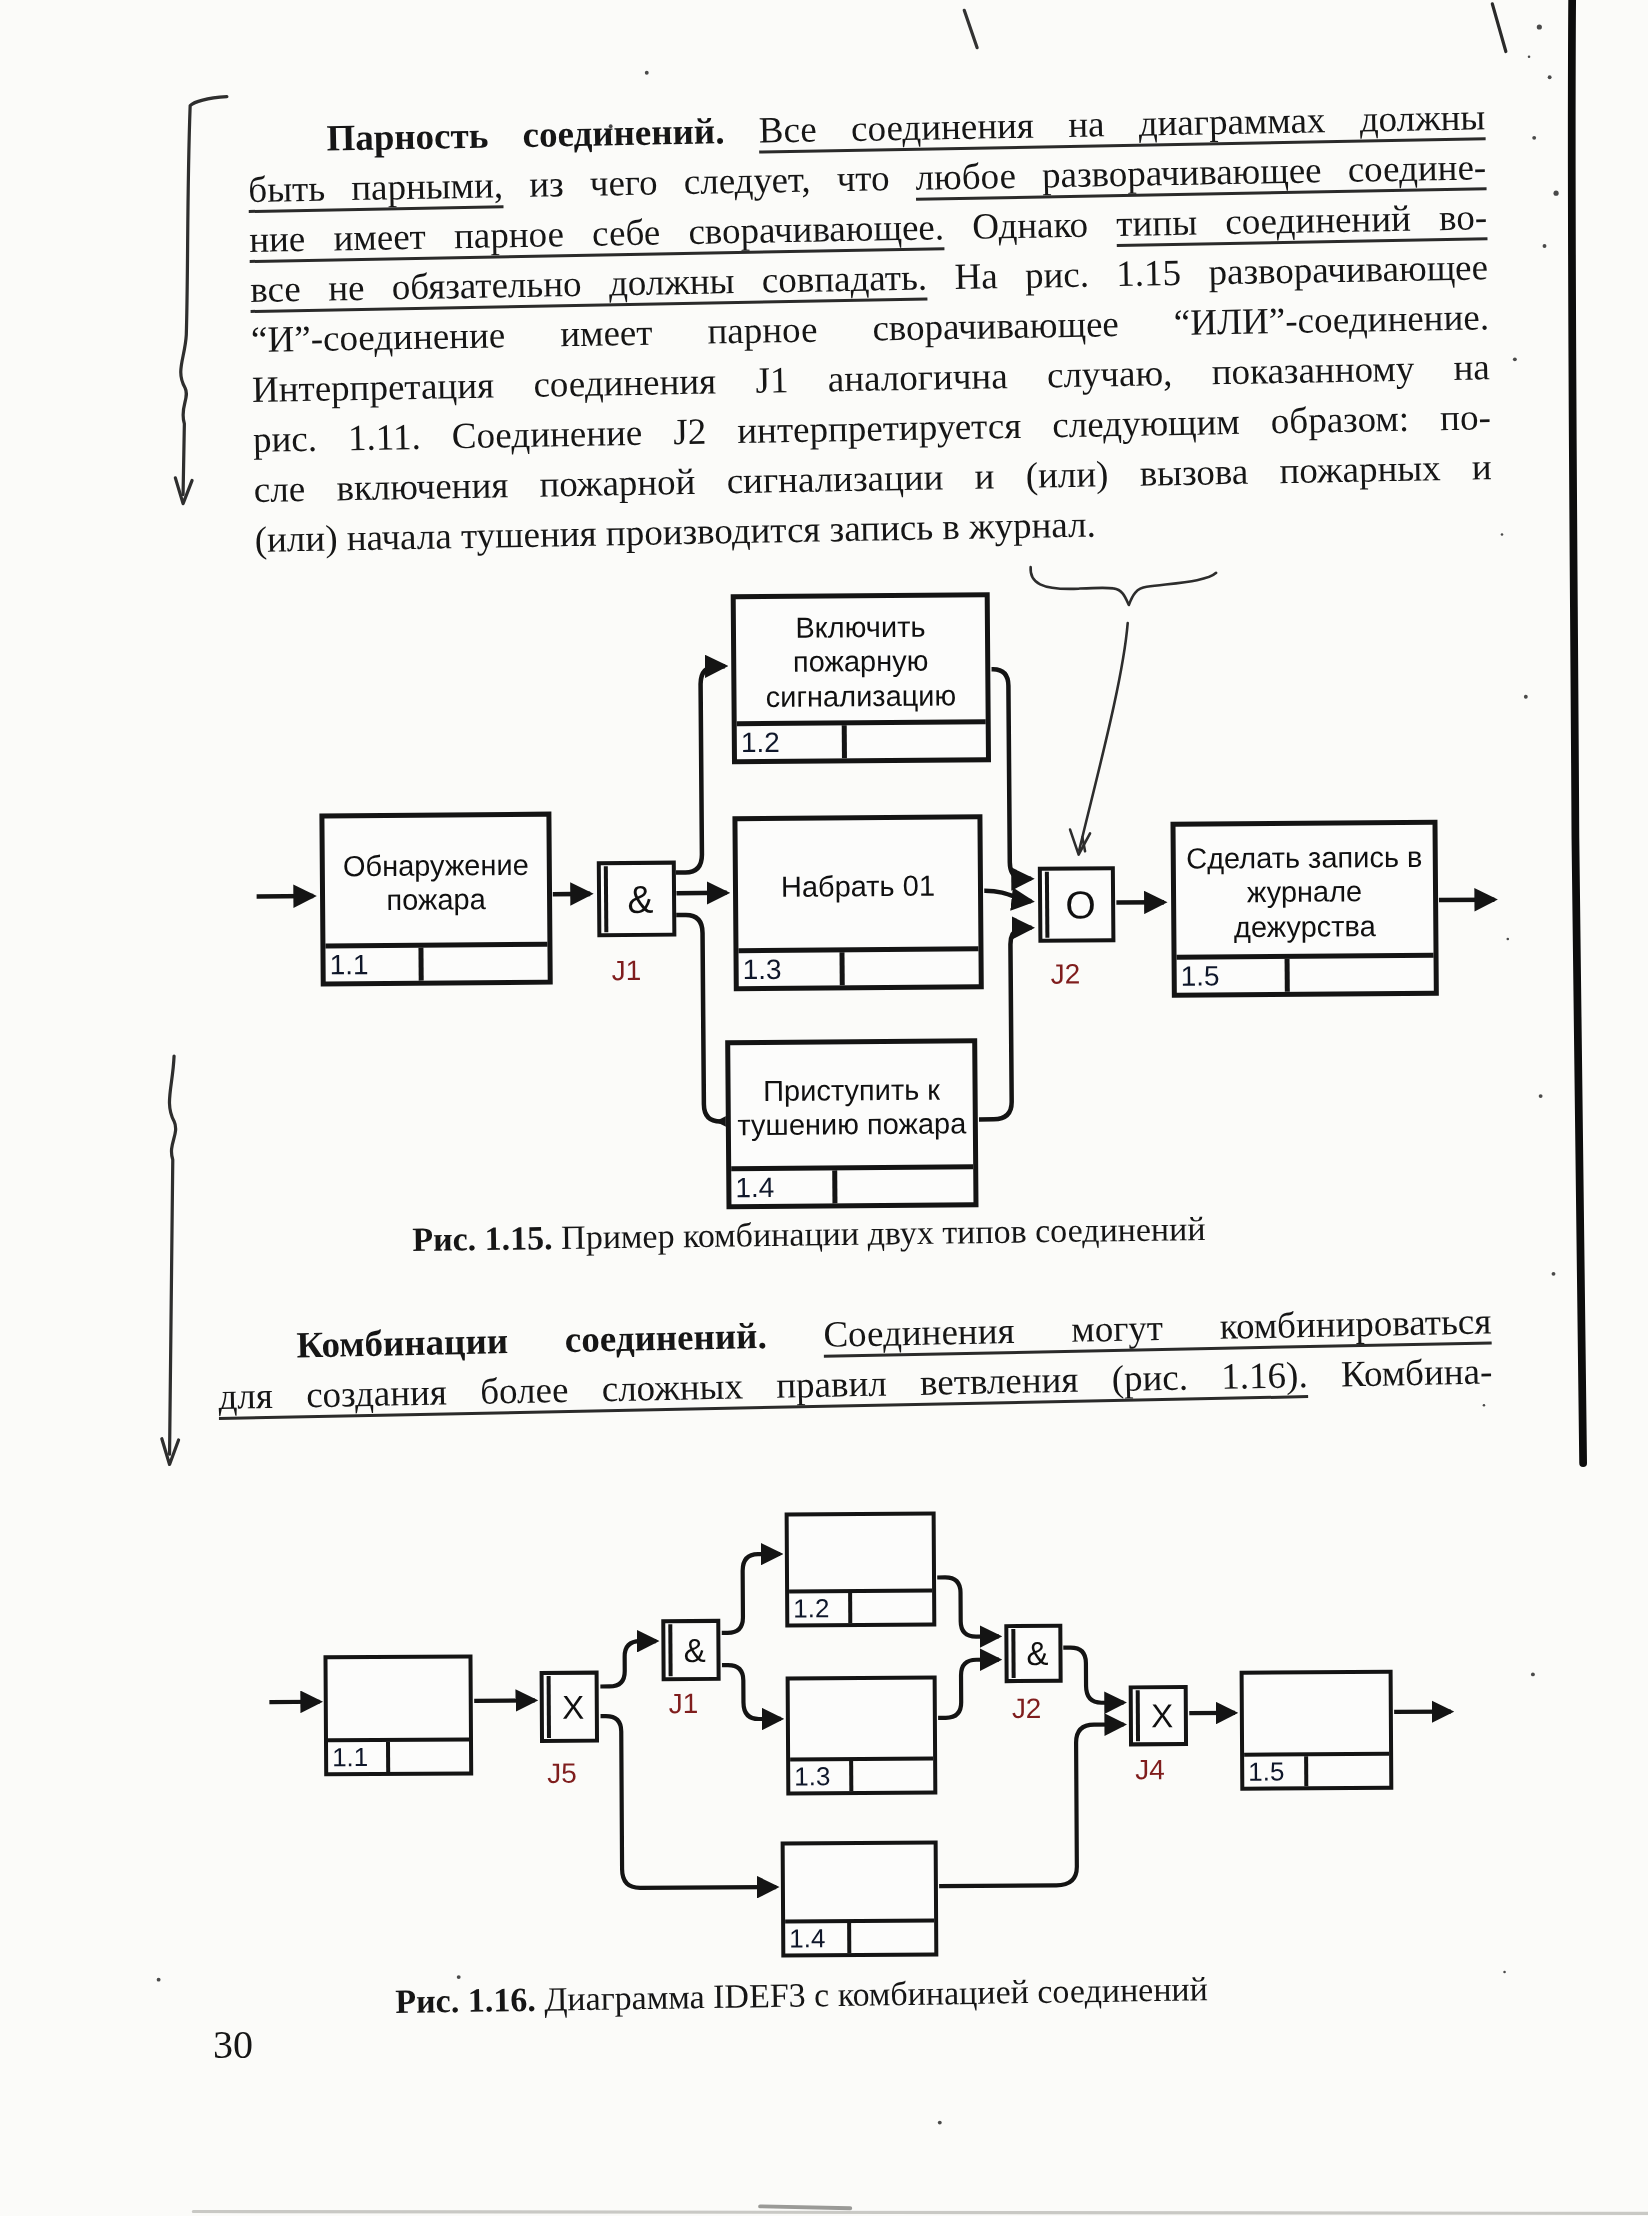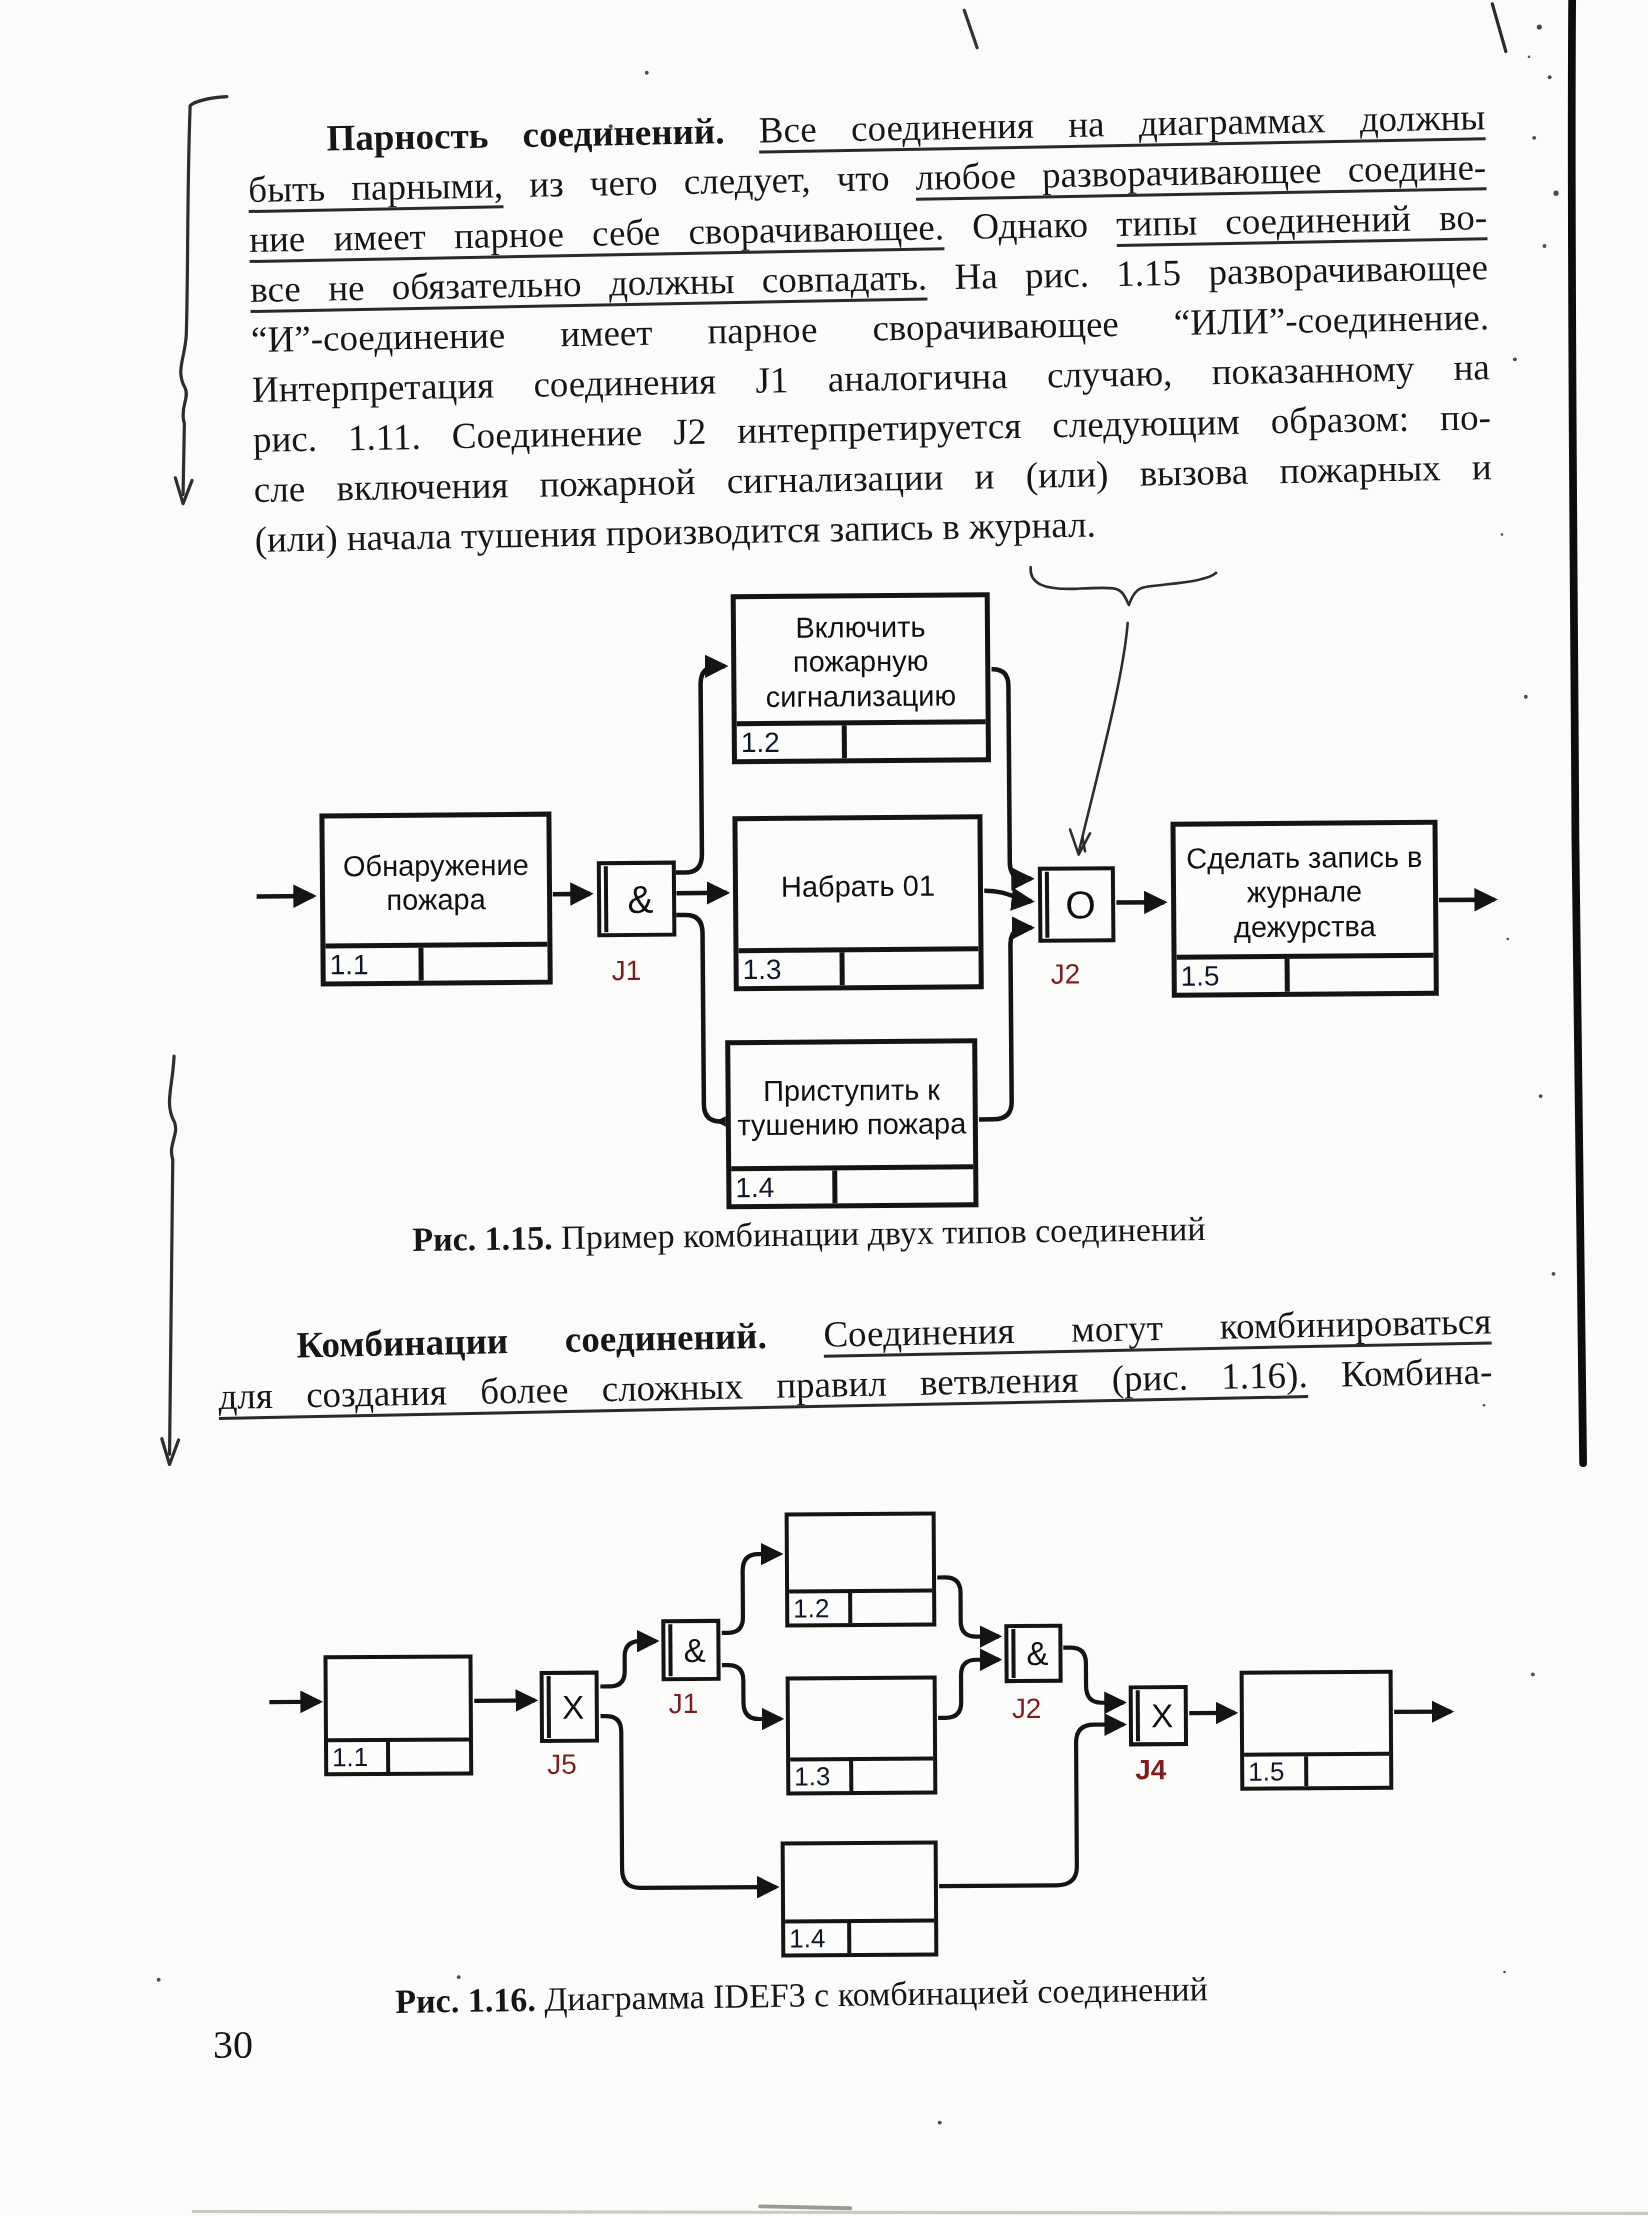--- a/index.html
+++ b/index.html
@@ -220,7 +220,7 @@
     <div class="junc small" style="left:282px; top:175px; width:59px; height:72px;">
       <span class="jsym">X</span>
     </div>
-    <div class="jlabel" style="left:289px; top:253px;">J5</div>
+    <div class="jlabel" style="left:289px; top:262px;">J5</div>
 
     <div class="junc small" style="left:404px; top:124px; width:59px; height:62px;">
       <span class="jsym">&amp;</span>

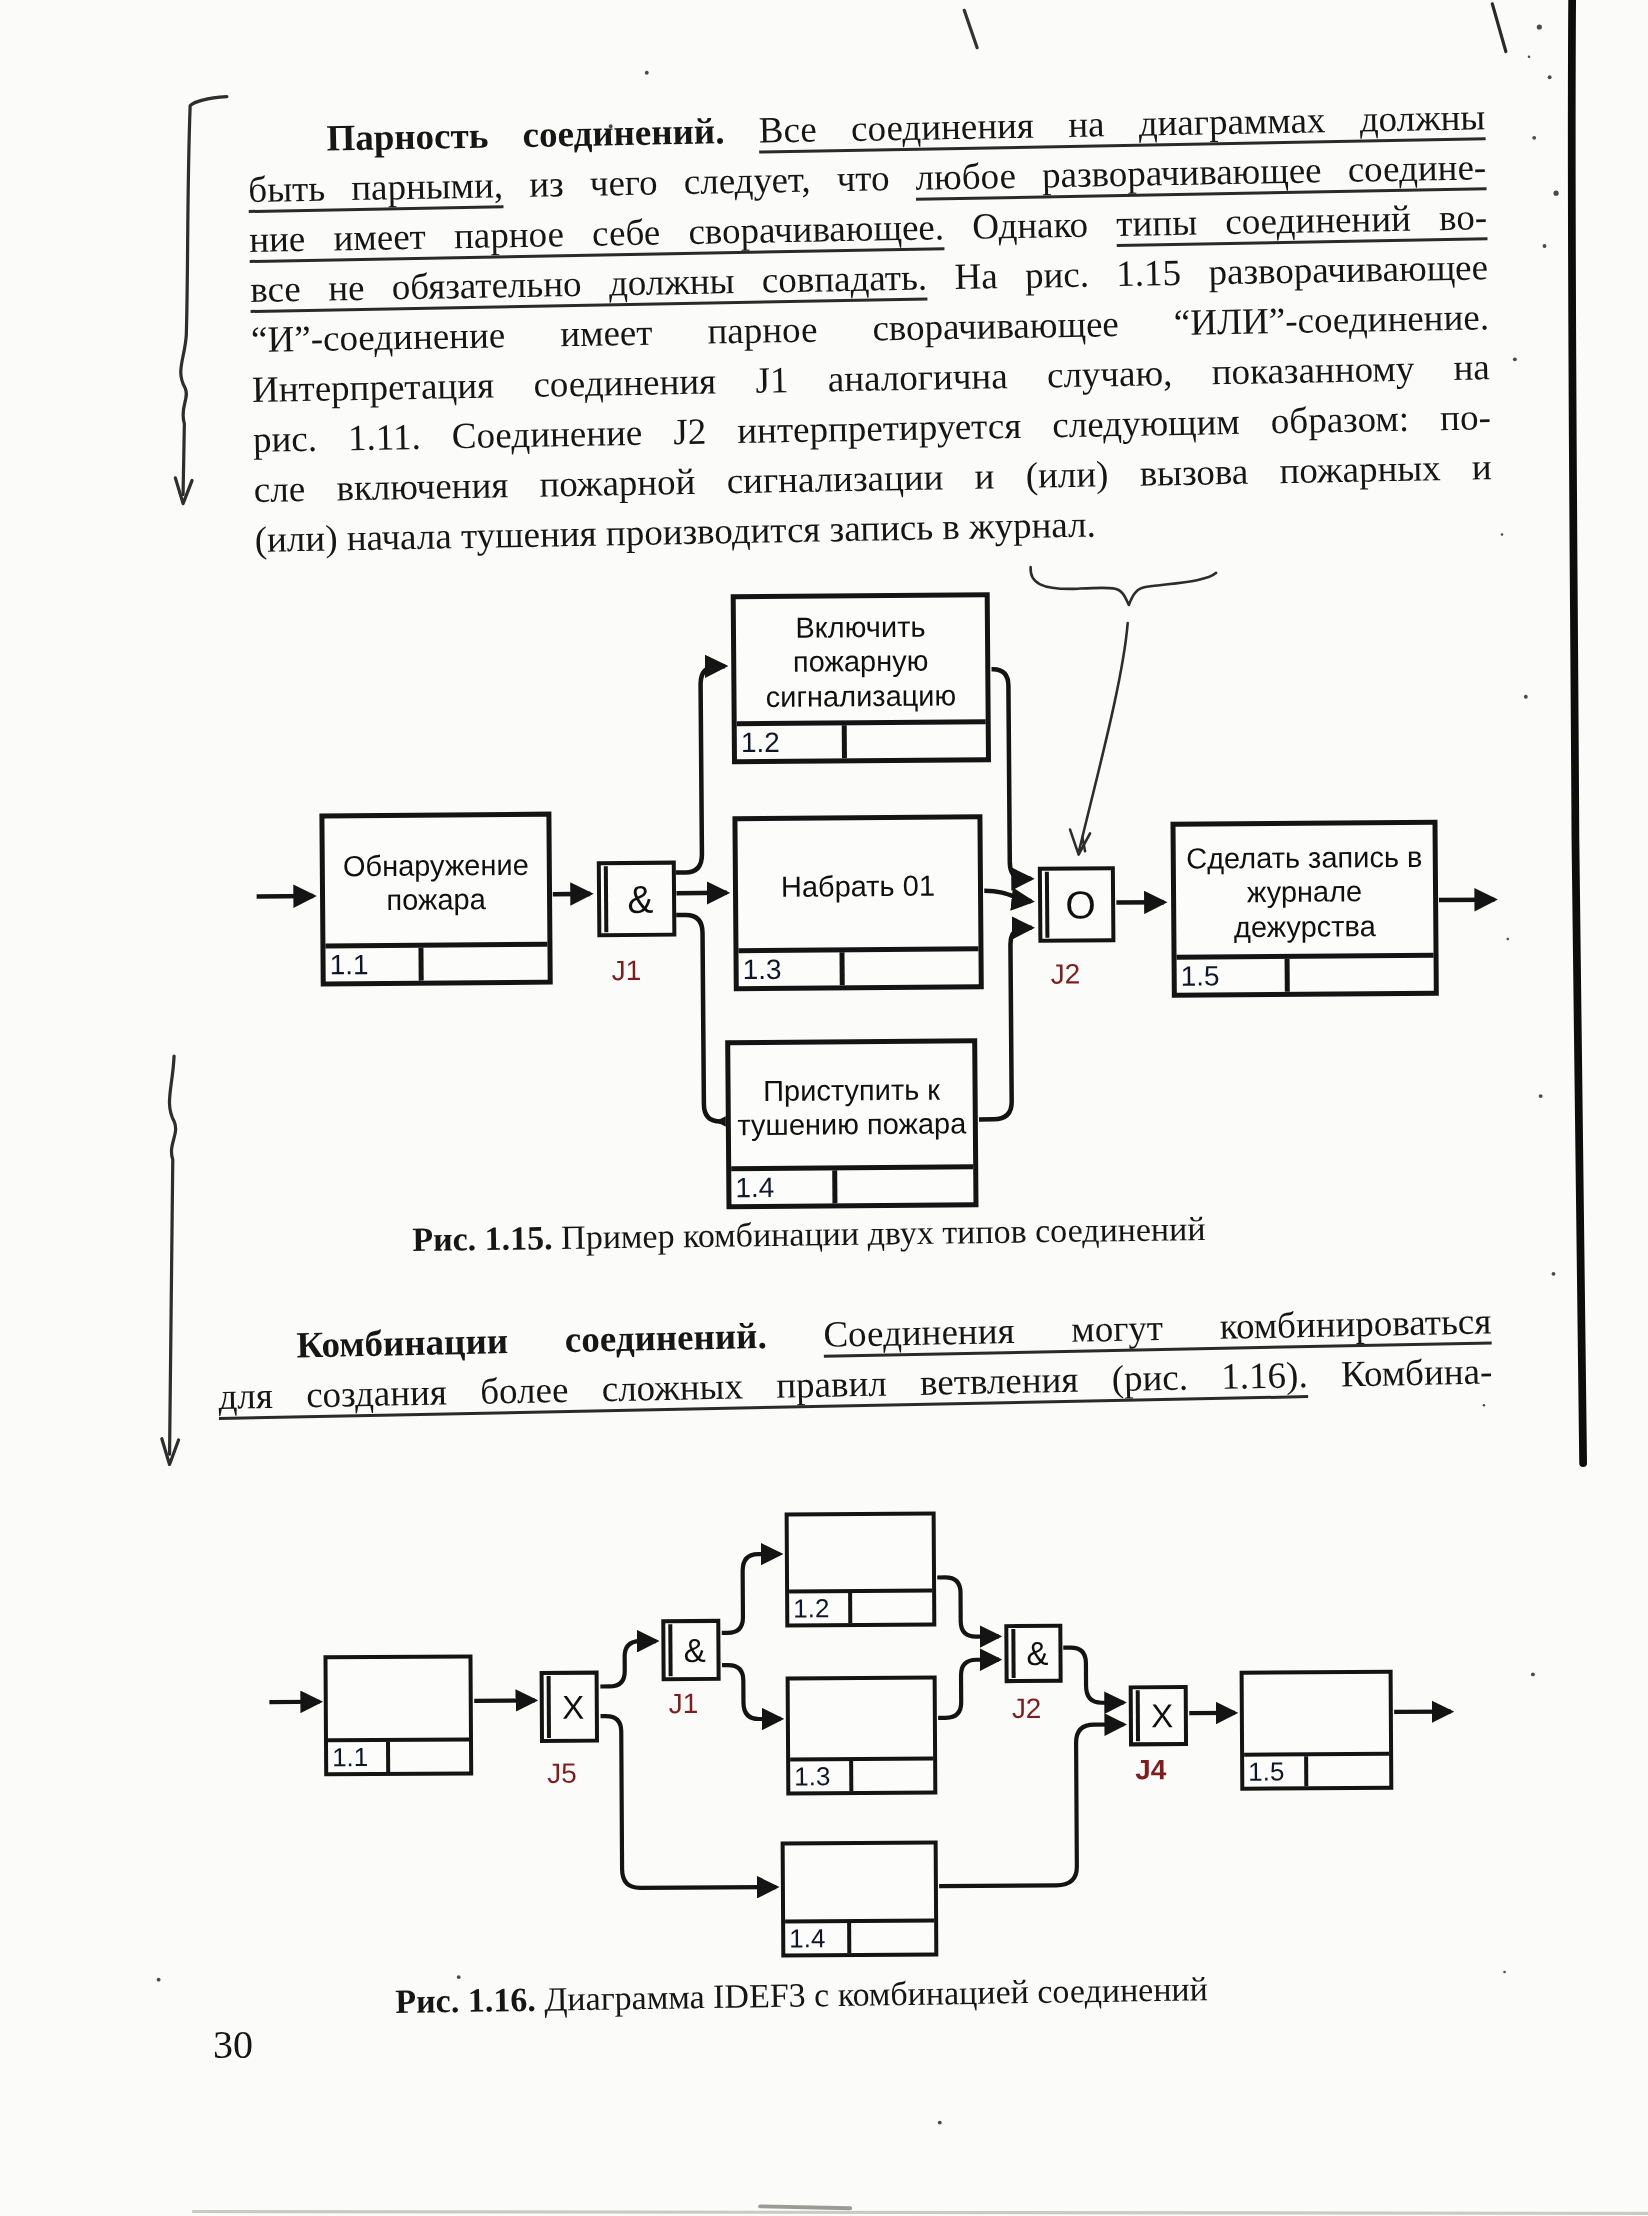--- a/index.html
+++ b/index.html
@@ -249,7 +249,7 @@
     <div class="junc small" style="left:871px; top:193px; width:59px; height:61px;">
       <span class="jsym">X</span>
     </div>
-    <div class="jlabel" style="left:877px; top:262px;font-weight:bold;">J4</div>
+    <div class="jlabel" style="left:877px; top:262px;">J4</div>
 
     <div class="pbox small" style="left:982px; top:179px; width:153px; height:120px;">
       <div class="strip">

